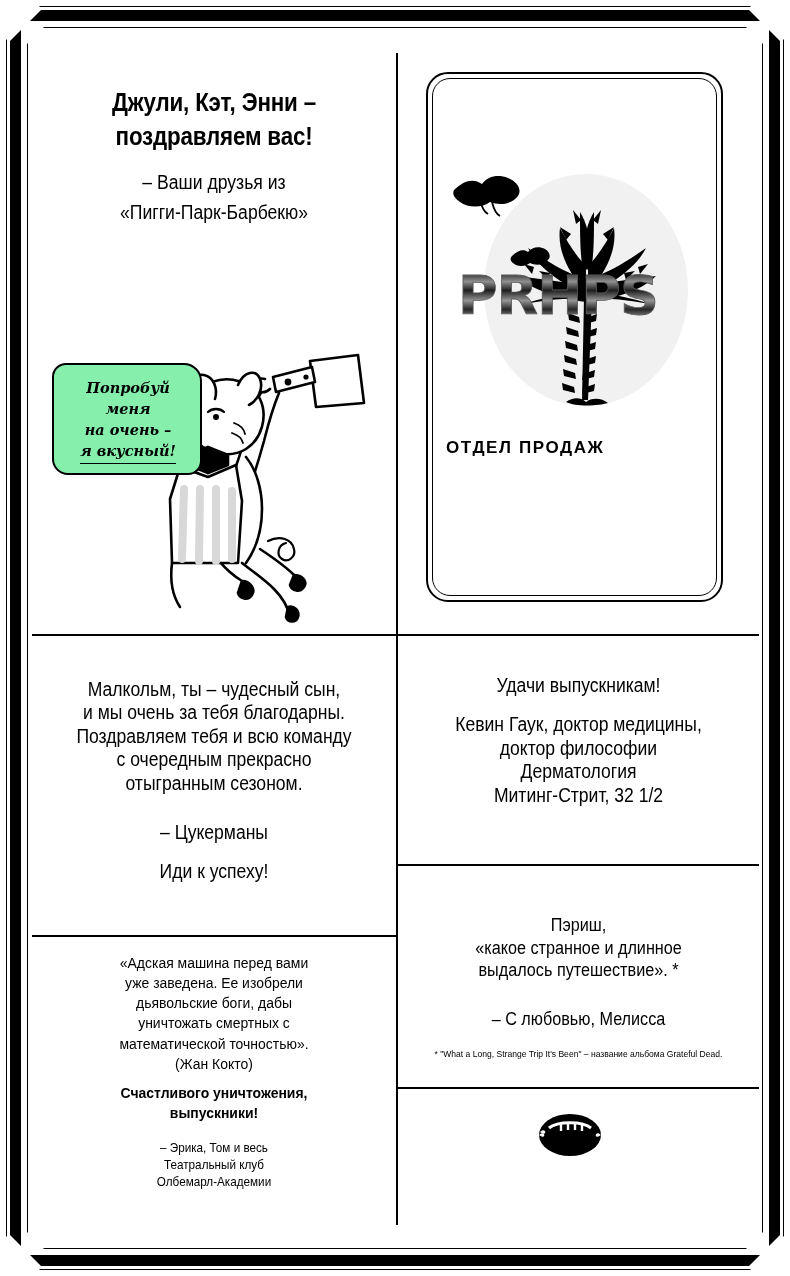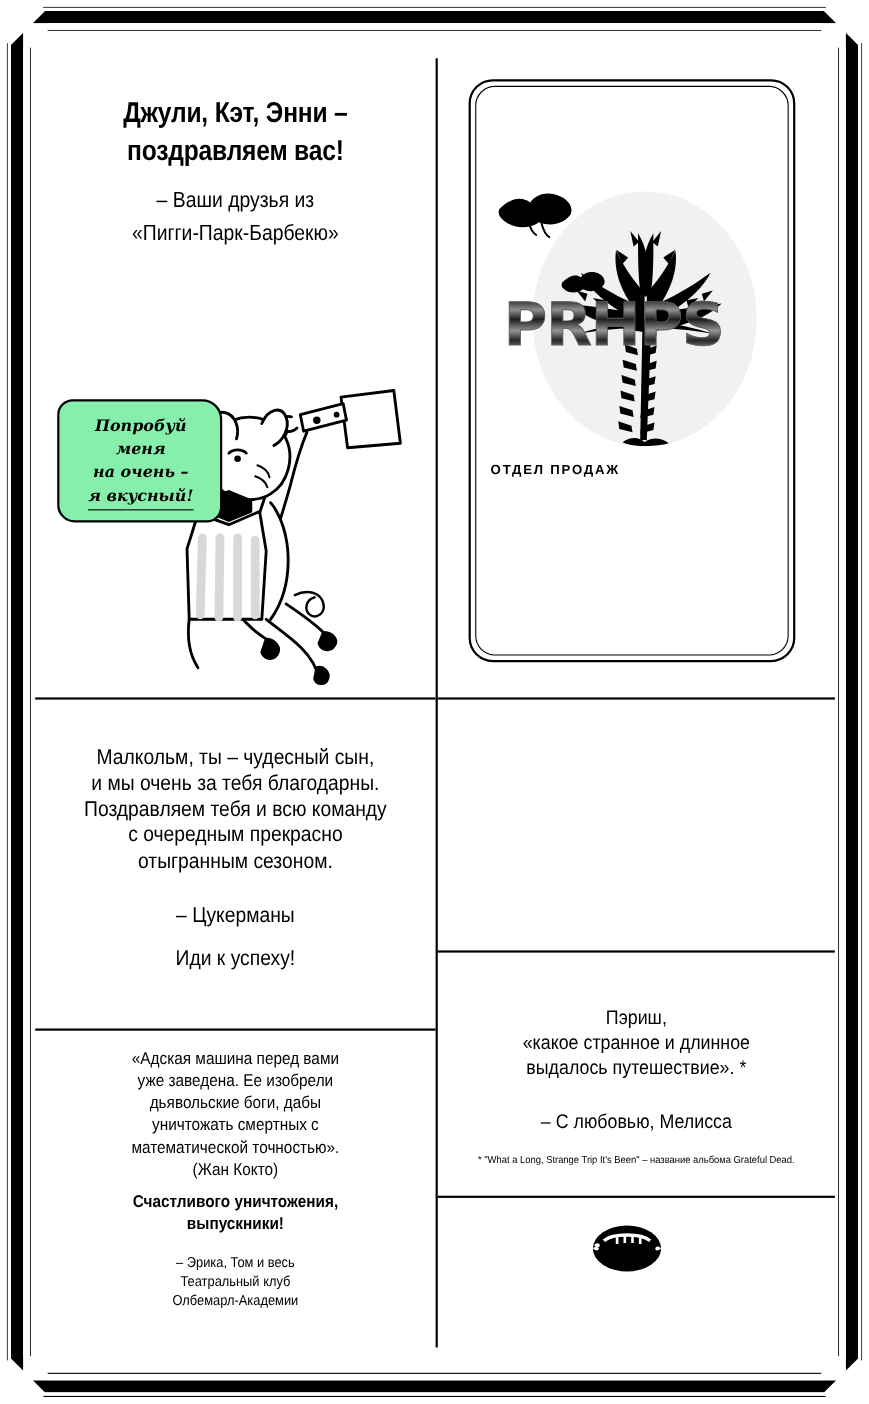--- a/index.html
+++ b/index.html
@@ -169,9 +169,9 @@
   }
   .ad-dept {
     position: absolute;
-    left: 18px; top: 346px;
+    left: 18px; top: 364px;
     width: 200px;
-    font-size: 12px;
+    font-size: 17px;
     font-weight: bold;
     letter-spacing: 1.6px;
     text-align: left;

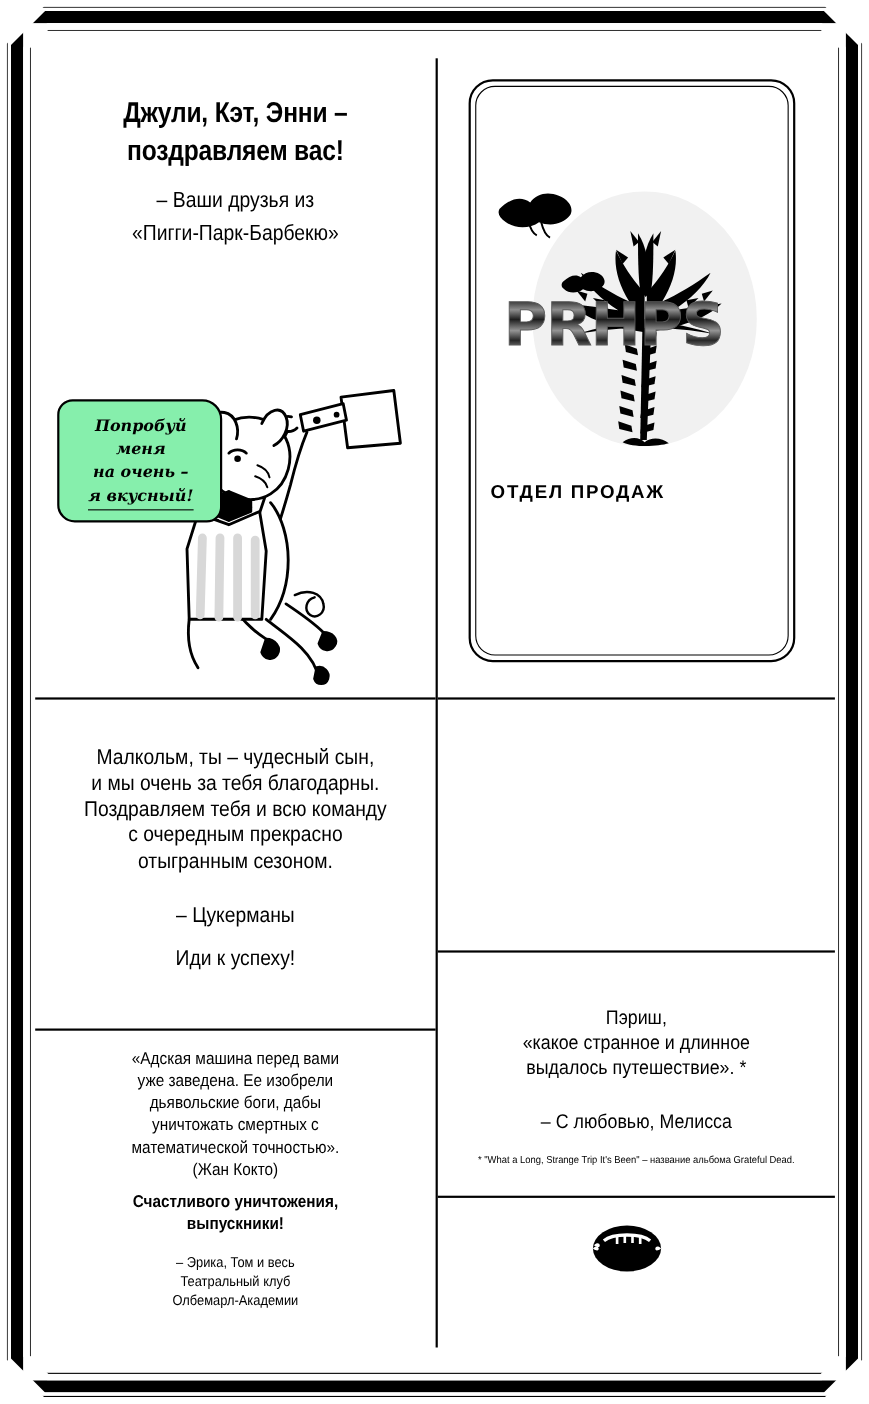--- a/index.html
+++ b/index.html
@@ -471,6 +471,15 @@
       </div>
     </div>
 
+    <div class="panel msg" style="left:366px; top:583px; width:361px; height:228px;">
+      <div style="position:absolute; left:12px; top:38px; width:337px;">
+        <div class="cond m-lg">Удачи выпускникам!</div>
+        <div class="cond m-lg gap-md">Кевин Гаук, доктор медицины,</div>
+        <div class="cond m-lg">доктор философии</div>
+        <div class="cond m-lg">Дерматология</div>
+        <div class="cond m-lg">Митинг-Стрит, 32 1/2</div>
+      </div>
+    </div>
 
     <div class="panel msg" style="left:366px; top:813px; width:361px; height:221px;">
       <div style="position:absolute; left:12px; top:48px; width:337px;">

